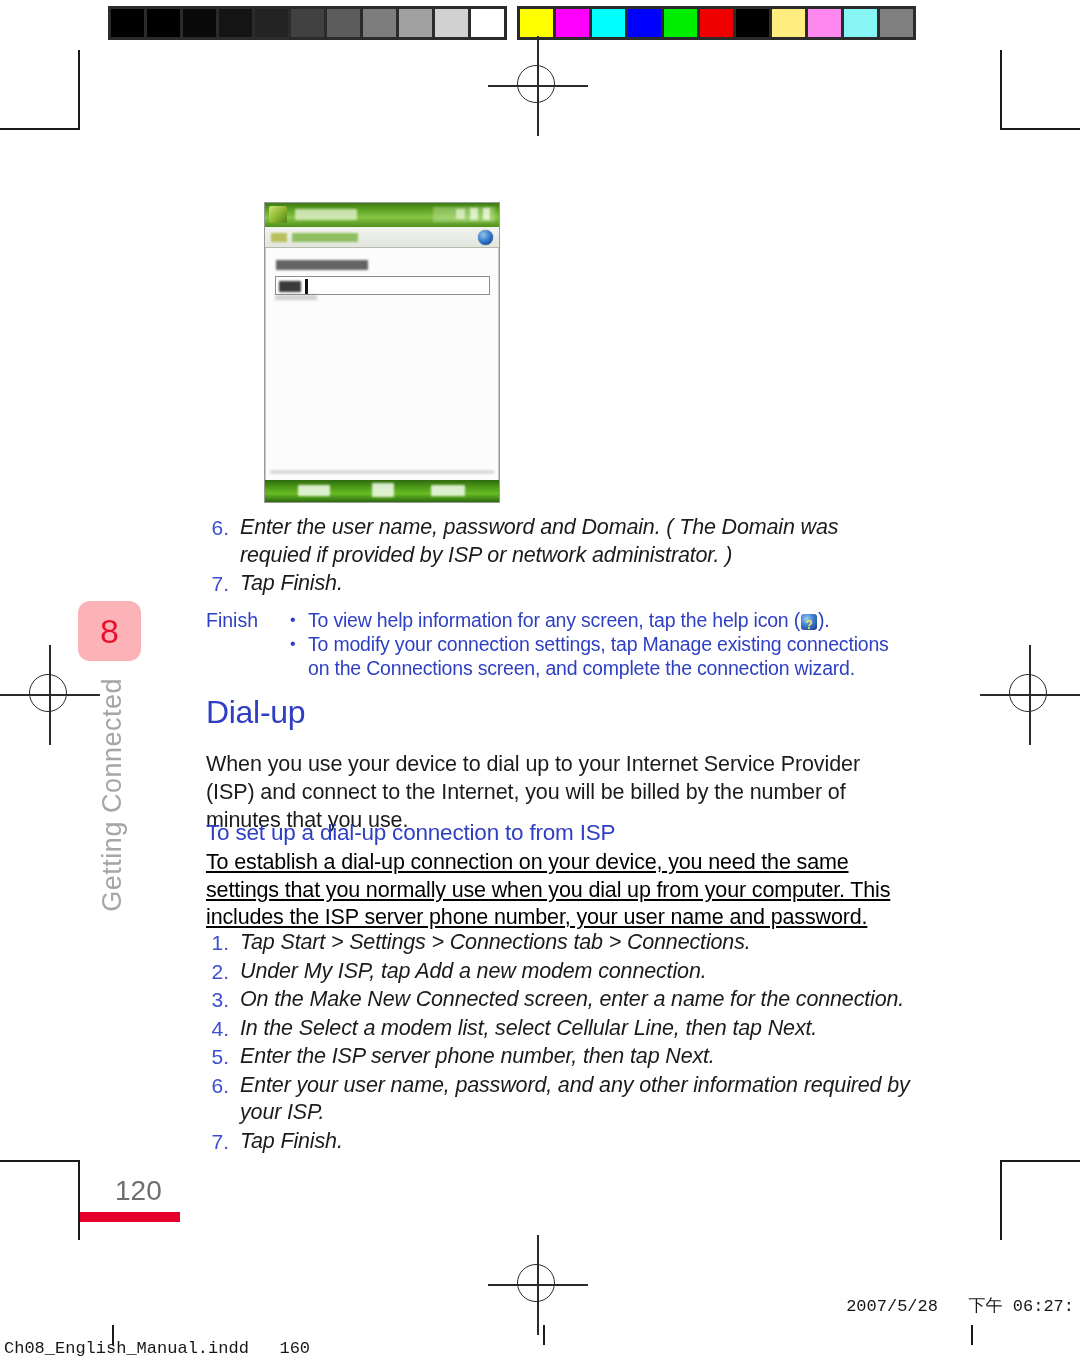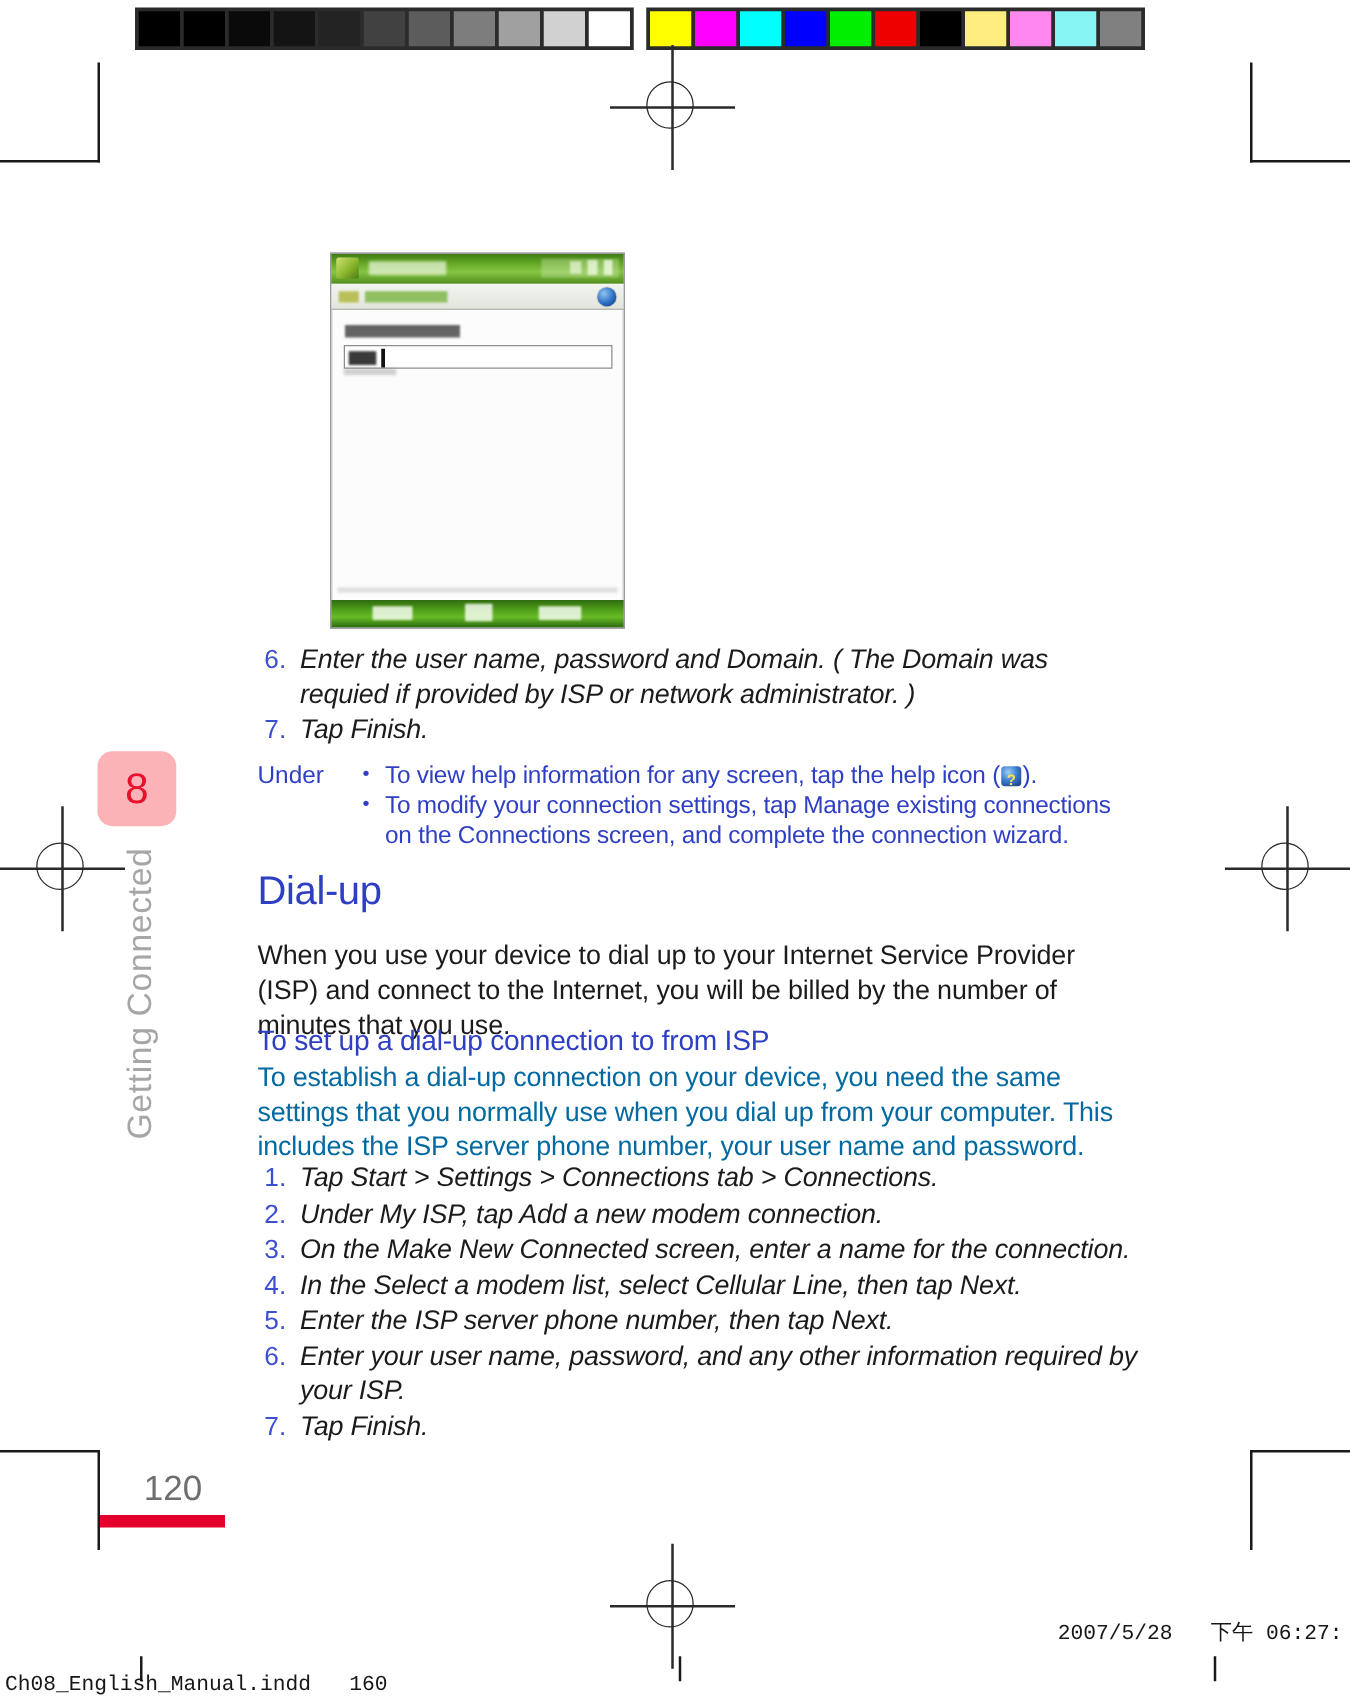--- a/index.html
+++ b/index.html
@@ -603,7 +603,7 @@
 </div>
 
 <div id="notes-block">
-  <div id="notes-label">Under</div>
+  <div id="notes-label">Finish</div>
   <div id="notes-list">
       <div class="note-item">
         <div class="note-bullet">•</div>

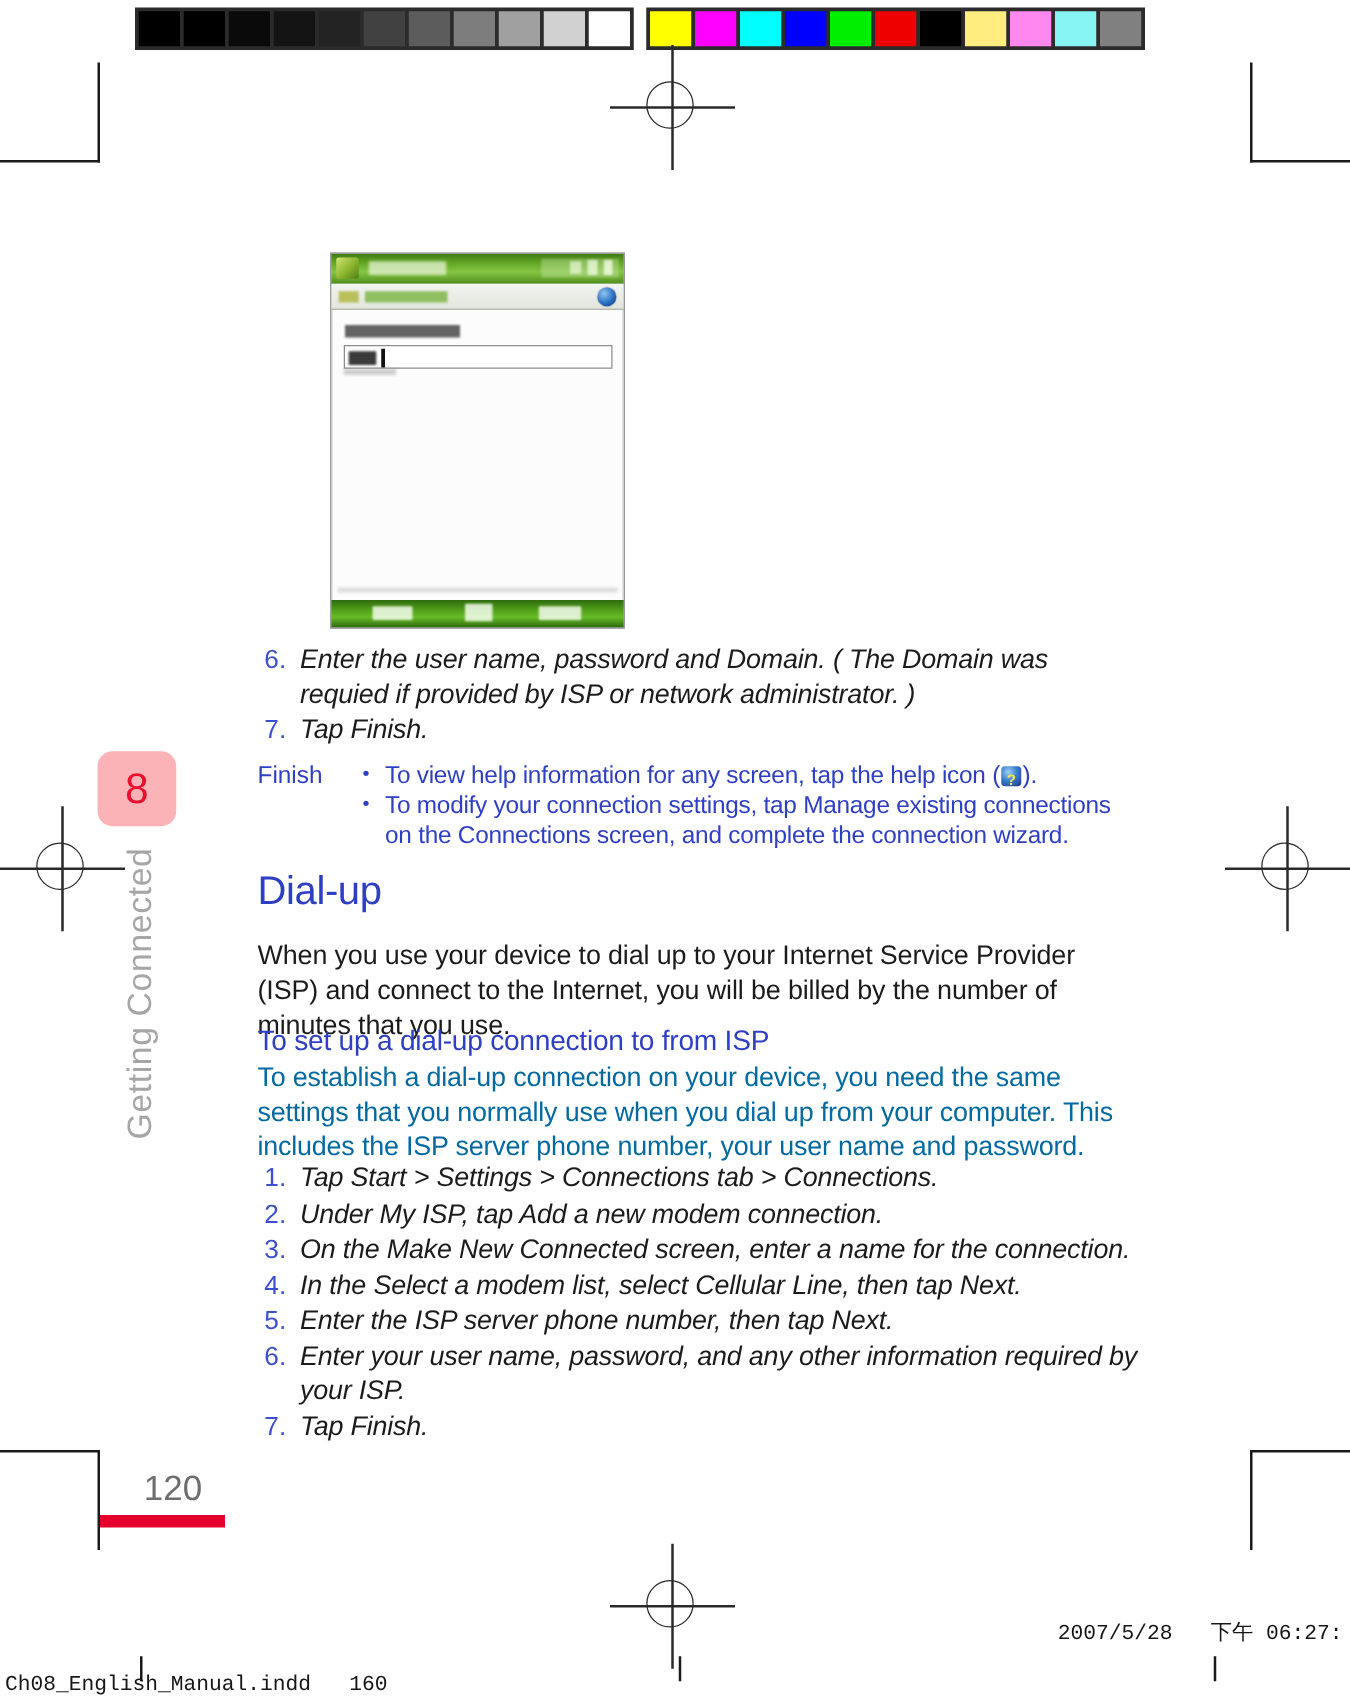--- a/index.html
+++ b/index.html
@@ -440,11 +440,12 @@
     left: 206px;
     top: 849px;
     width: 706px;
-    color: #0369a1;
+    color: #000000;
     font-size: 21.5px;
     line-height: 27.5px;
     letter-spacing: -0.15px;
     font-family: "Liberation Sans", sans-serif;
+    text-decoration: underline;
   }
   #steps-list {
     position: absolute;

